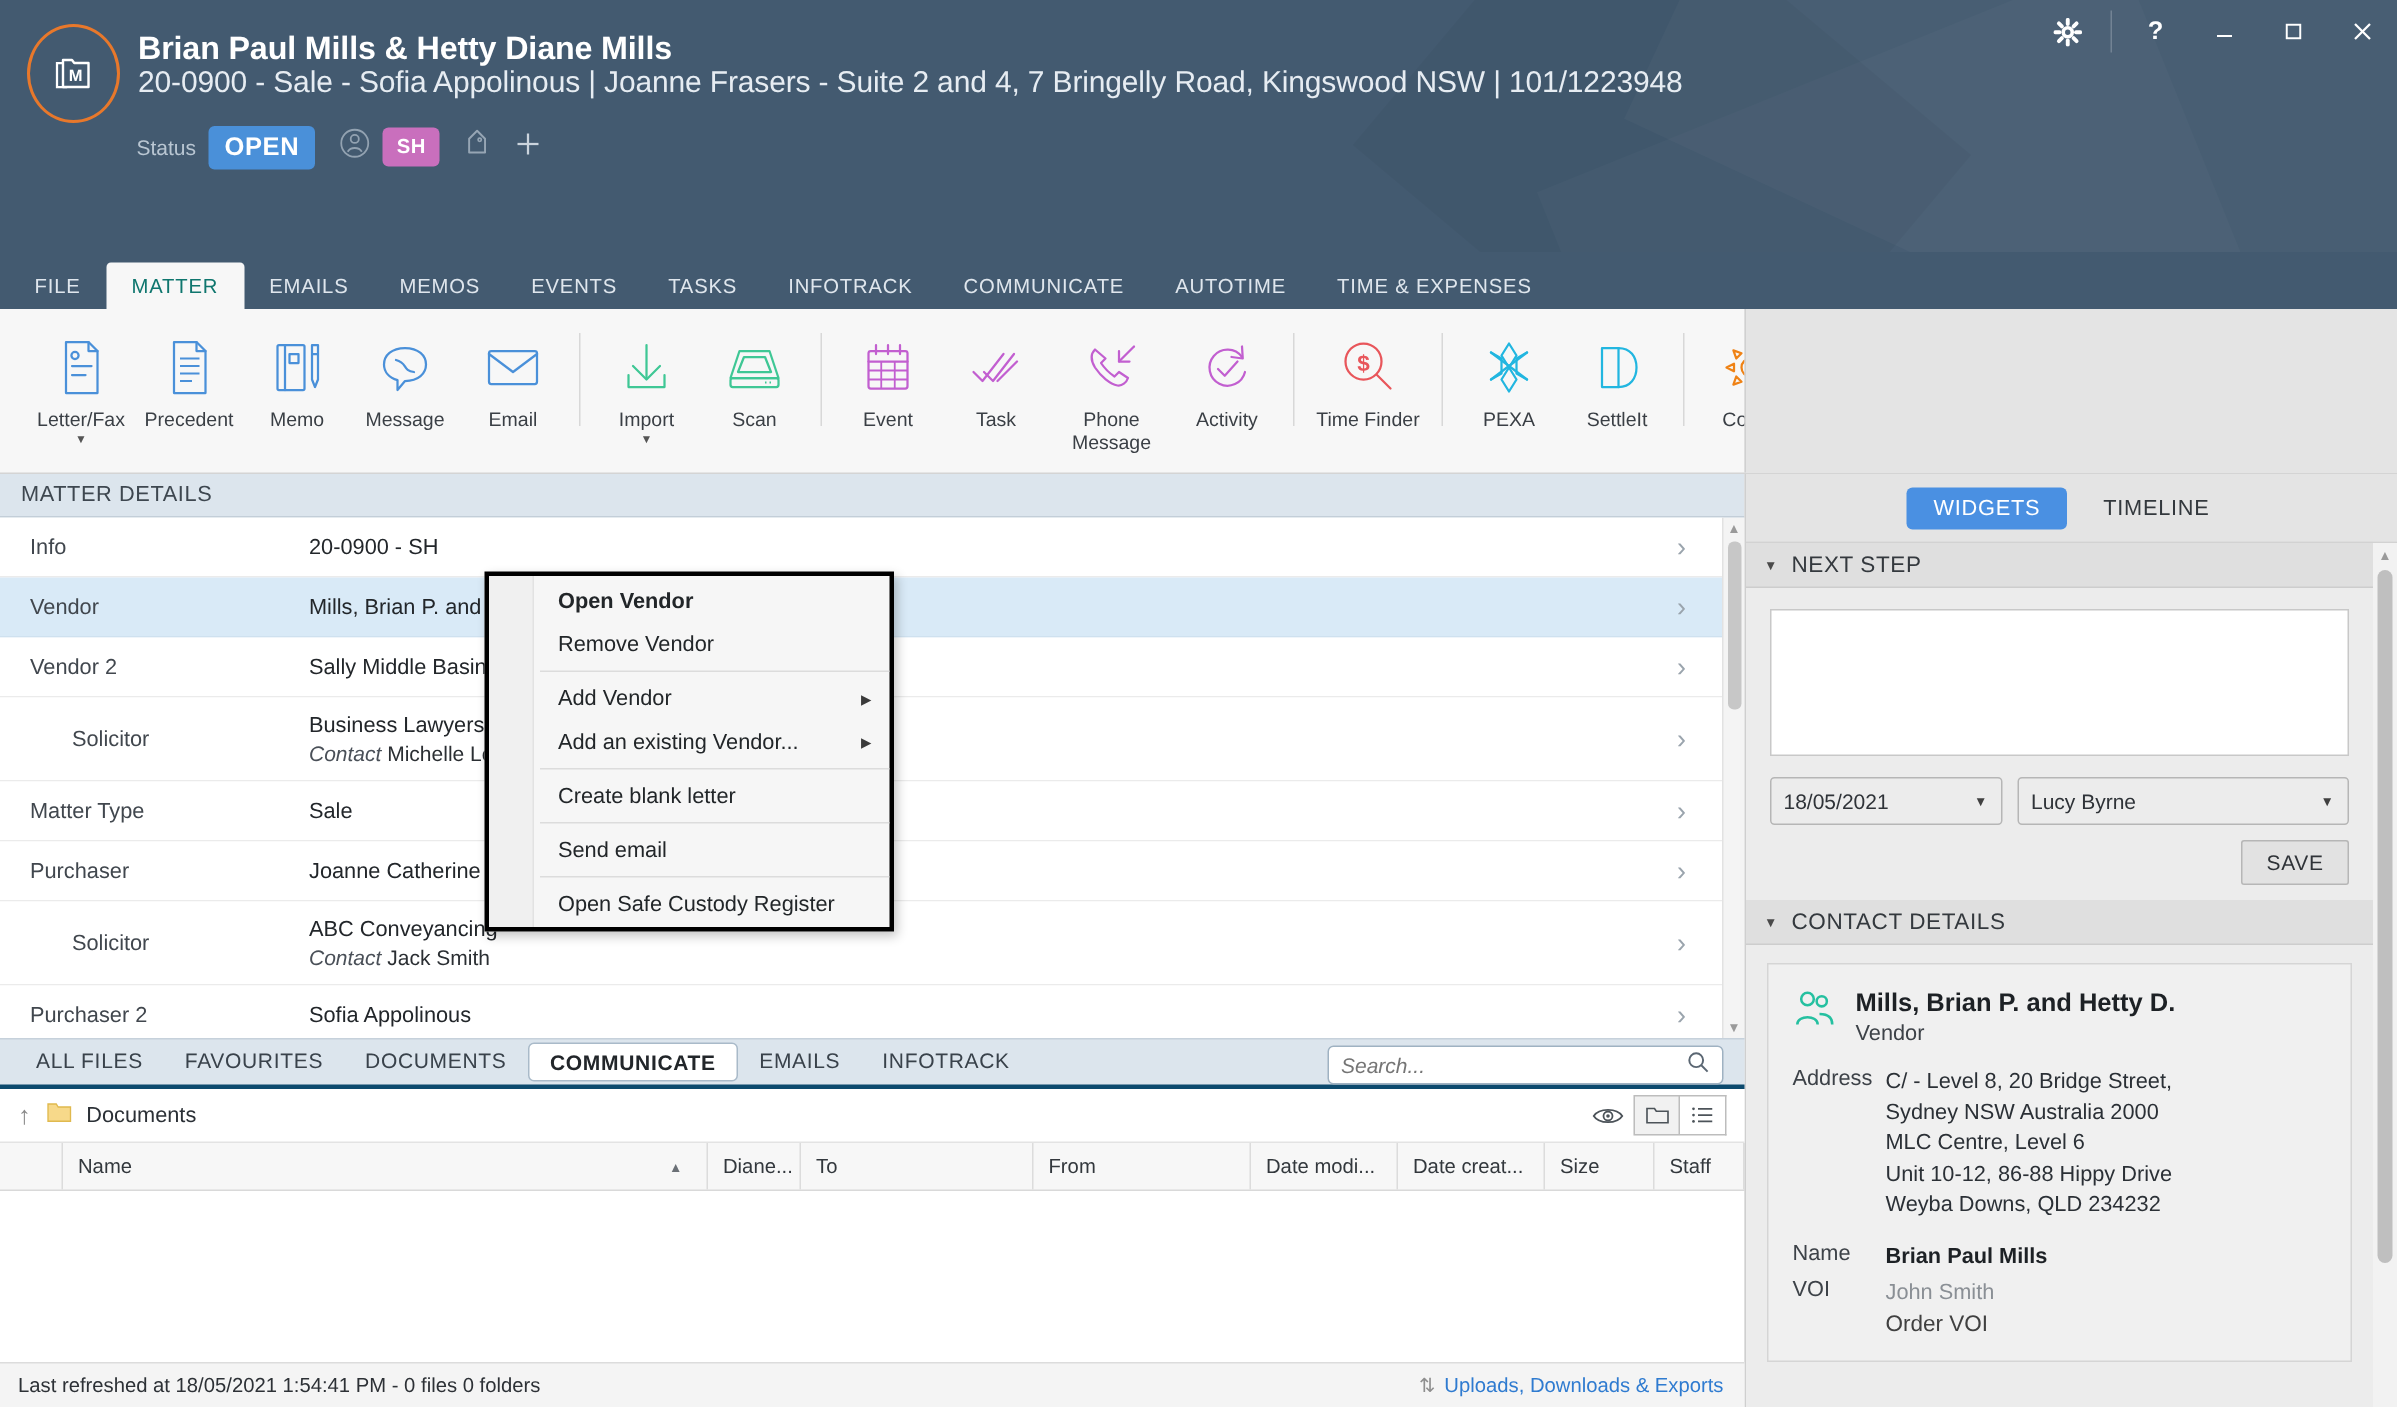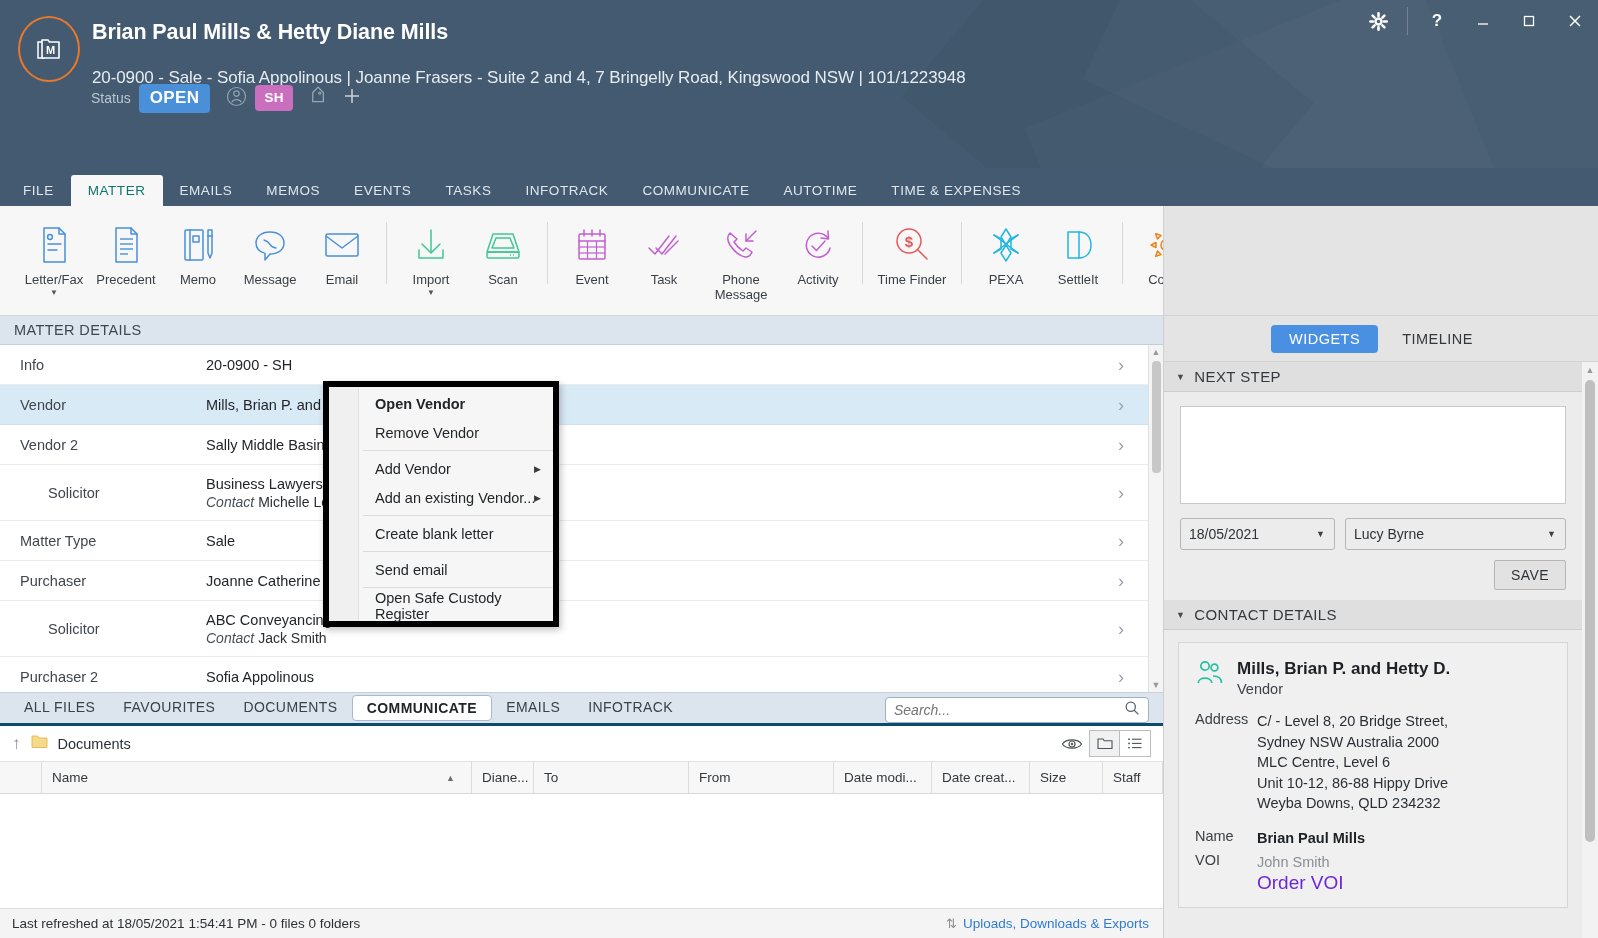--- a/index.html
+++ b/index.html
@@ -35,8 +35,8 @@
     font-size: 21.5px; font-weight: bold; color: #ffffff; letter-spacing: -0.1px;
   }
   .title-sub {
-    position: absolute; left: 92px; top: 68px;
-    font-size: 17px; color: #e6ecf2; font-weight: 400; letter-spacing: -0.1px;
+    position: absolute; left: 92px; top: 44px;
+    font-size: 20px; color: #e6ecf2; font-weight: 400; letter-spacing: -0.1px;
   }
   .status-row {
     position: absolute; left: 91px; top: 85px;

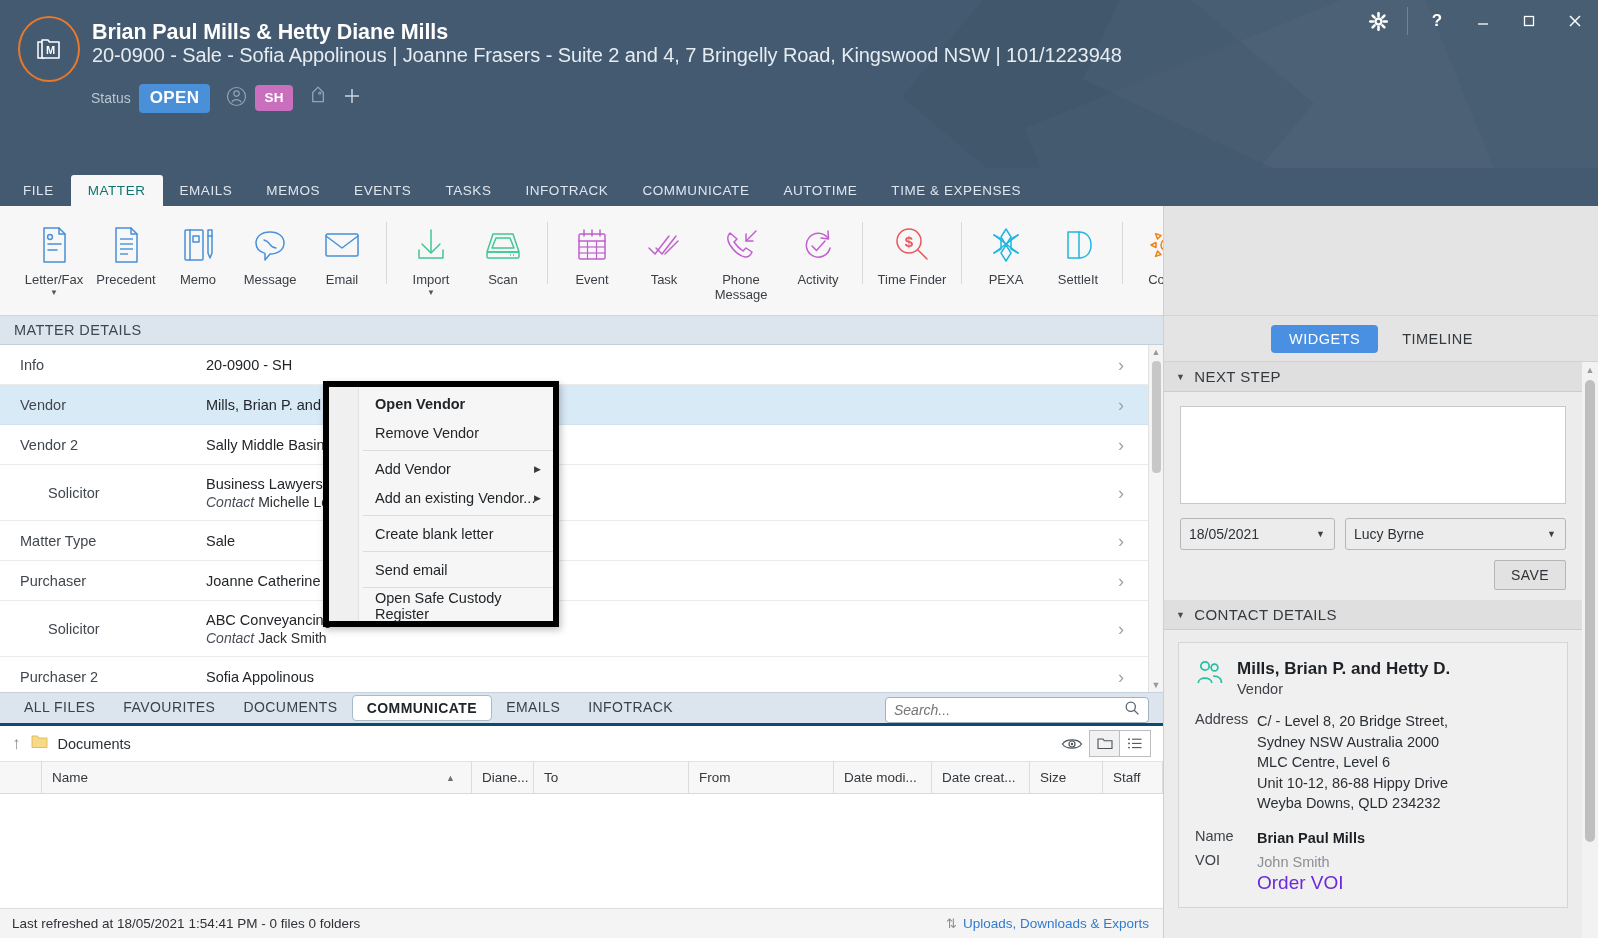--- a/index.html
+++ b/index.html
@@ -258,8 +258,8 @@
 
   
   .ctxmenu {
-    position: absolute; left: 323px; top: 381px; width: 236px;
-    background: #f6f6f6; border: 6px solid #000000;
+    position: absolute; left: 323px; top: 381px; width: 273px;
+    background: #f6f6f6; border: 3px solid #000000;
     box-shadow: 2px 3px 7px rgba(0,0,0,0.24); z-index: 50;
     padding: 2px 0 1px;
   }

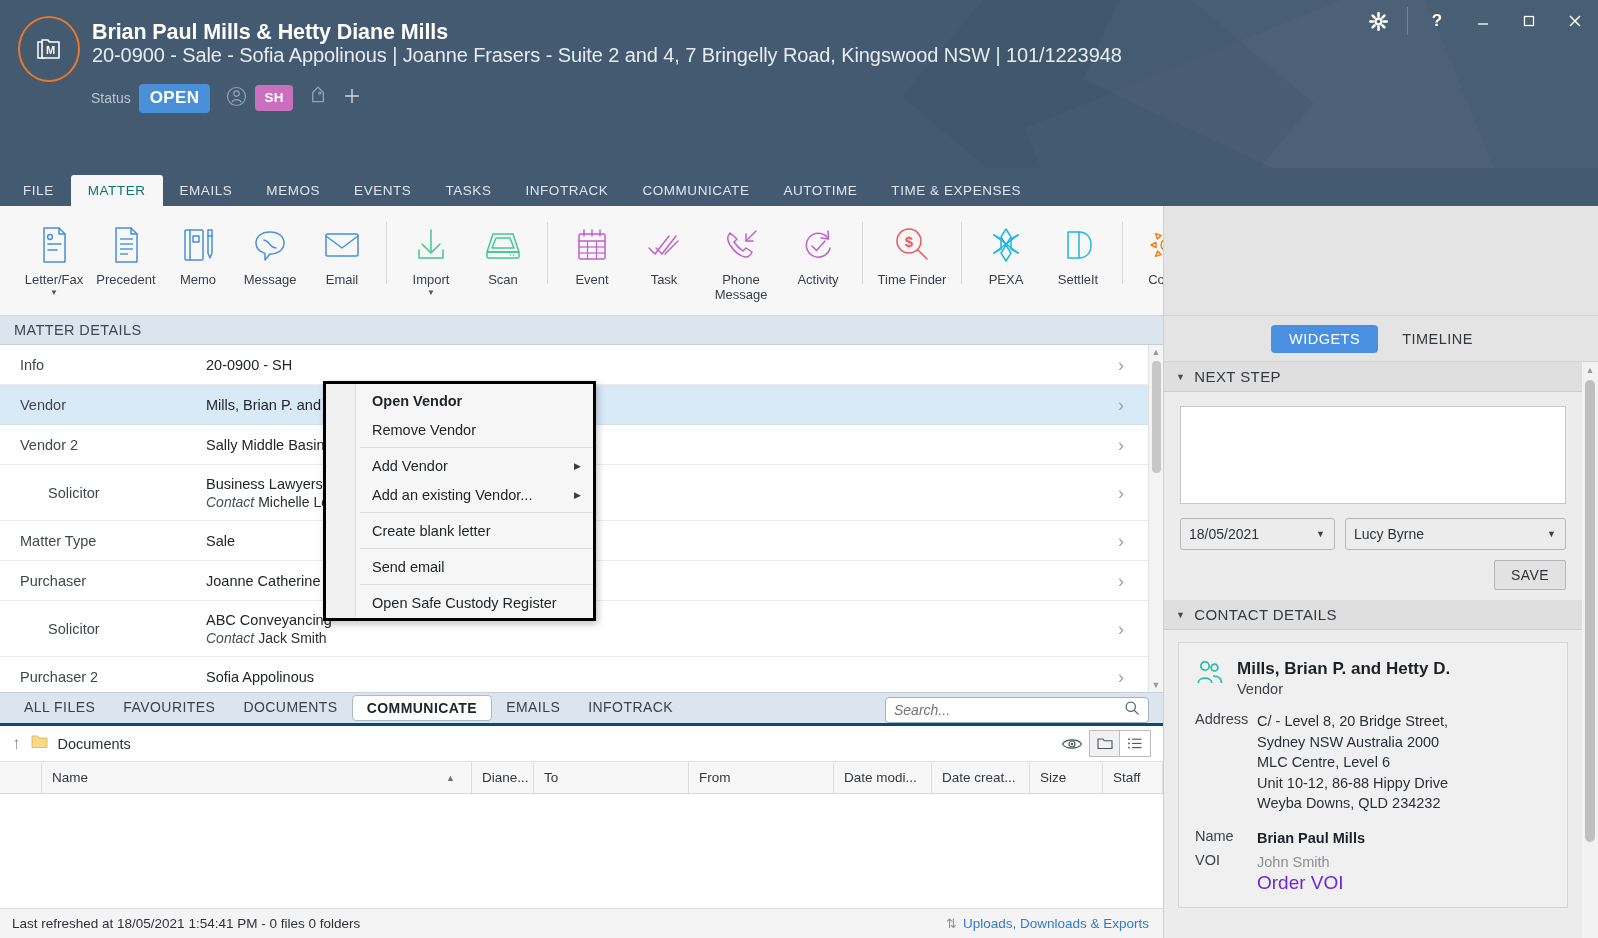--- a/index.html
+++ b/index.html
@@ -254,7 +254,7 @@
   .cc-kv .kk { width: 62px; flex: 0 0 62px; font-size: 14.5px; color: #3d4248; }
   .cc-kv .vv { flex: 1; font-size: 14.5px; color: #2b3036; line-height: 20.5px; }
   .cc-kv .vv.bold { font-weight: bold; color: #1d2125; }
-  .cc-link { color: #6d28d9; font-size: 19px; }
+  .cc-link { color: #404040; font-size: 15px; }
 
   
   .ctxmenu {

